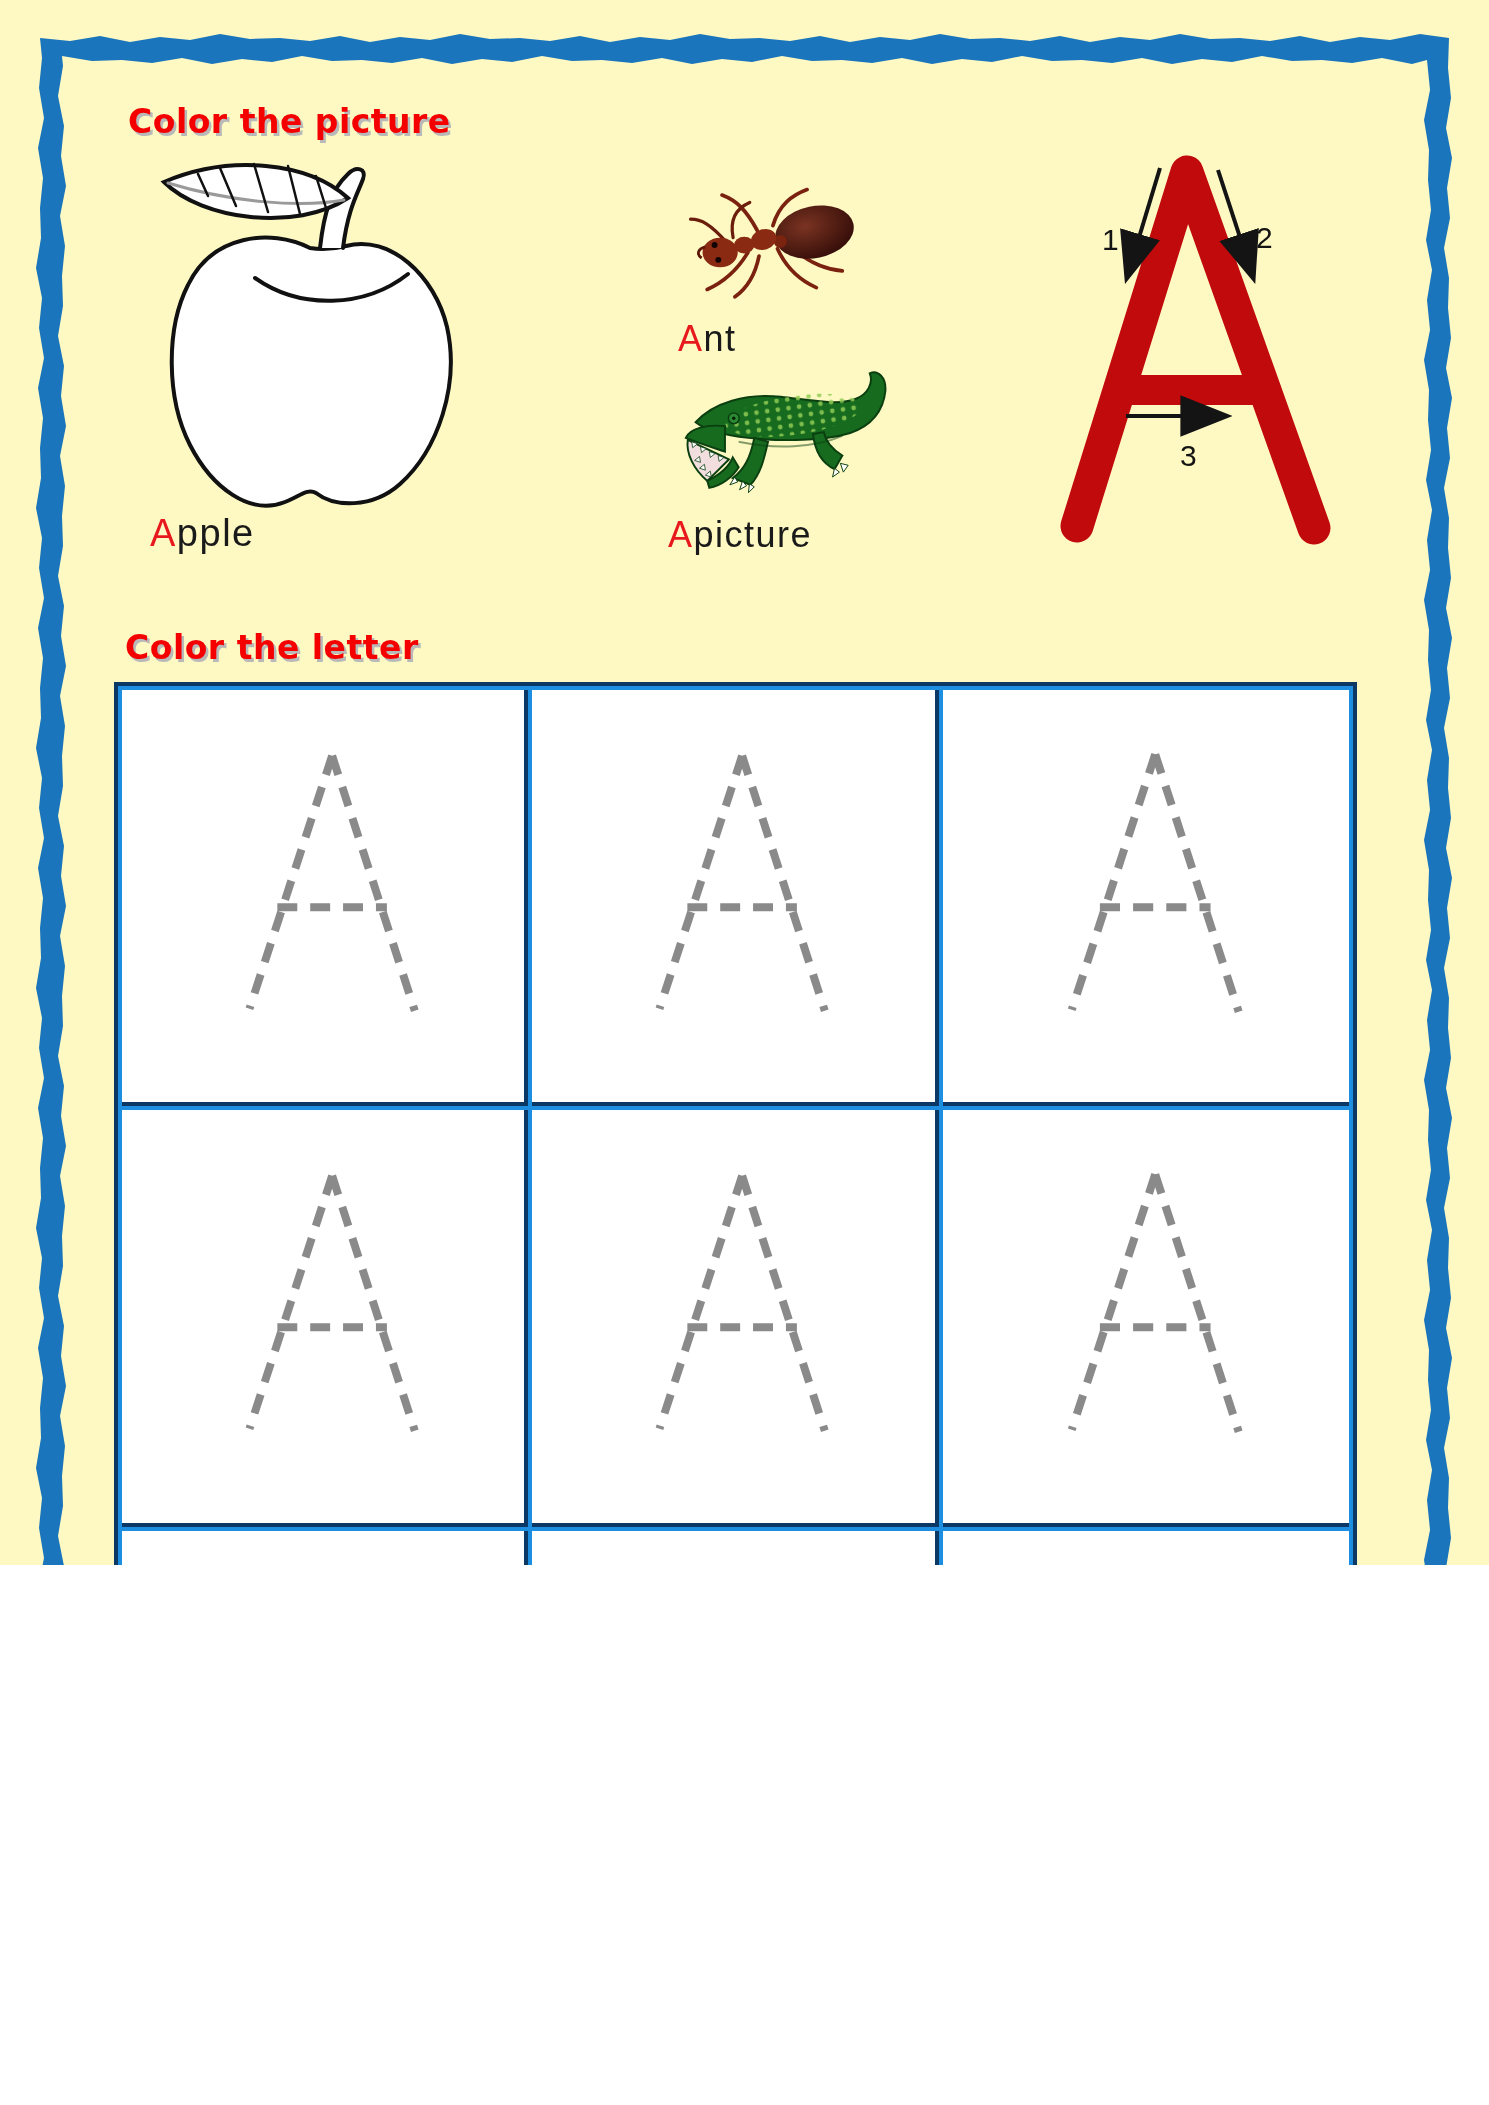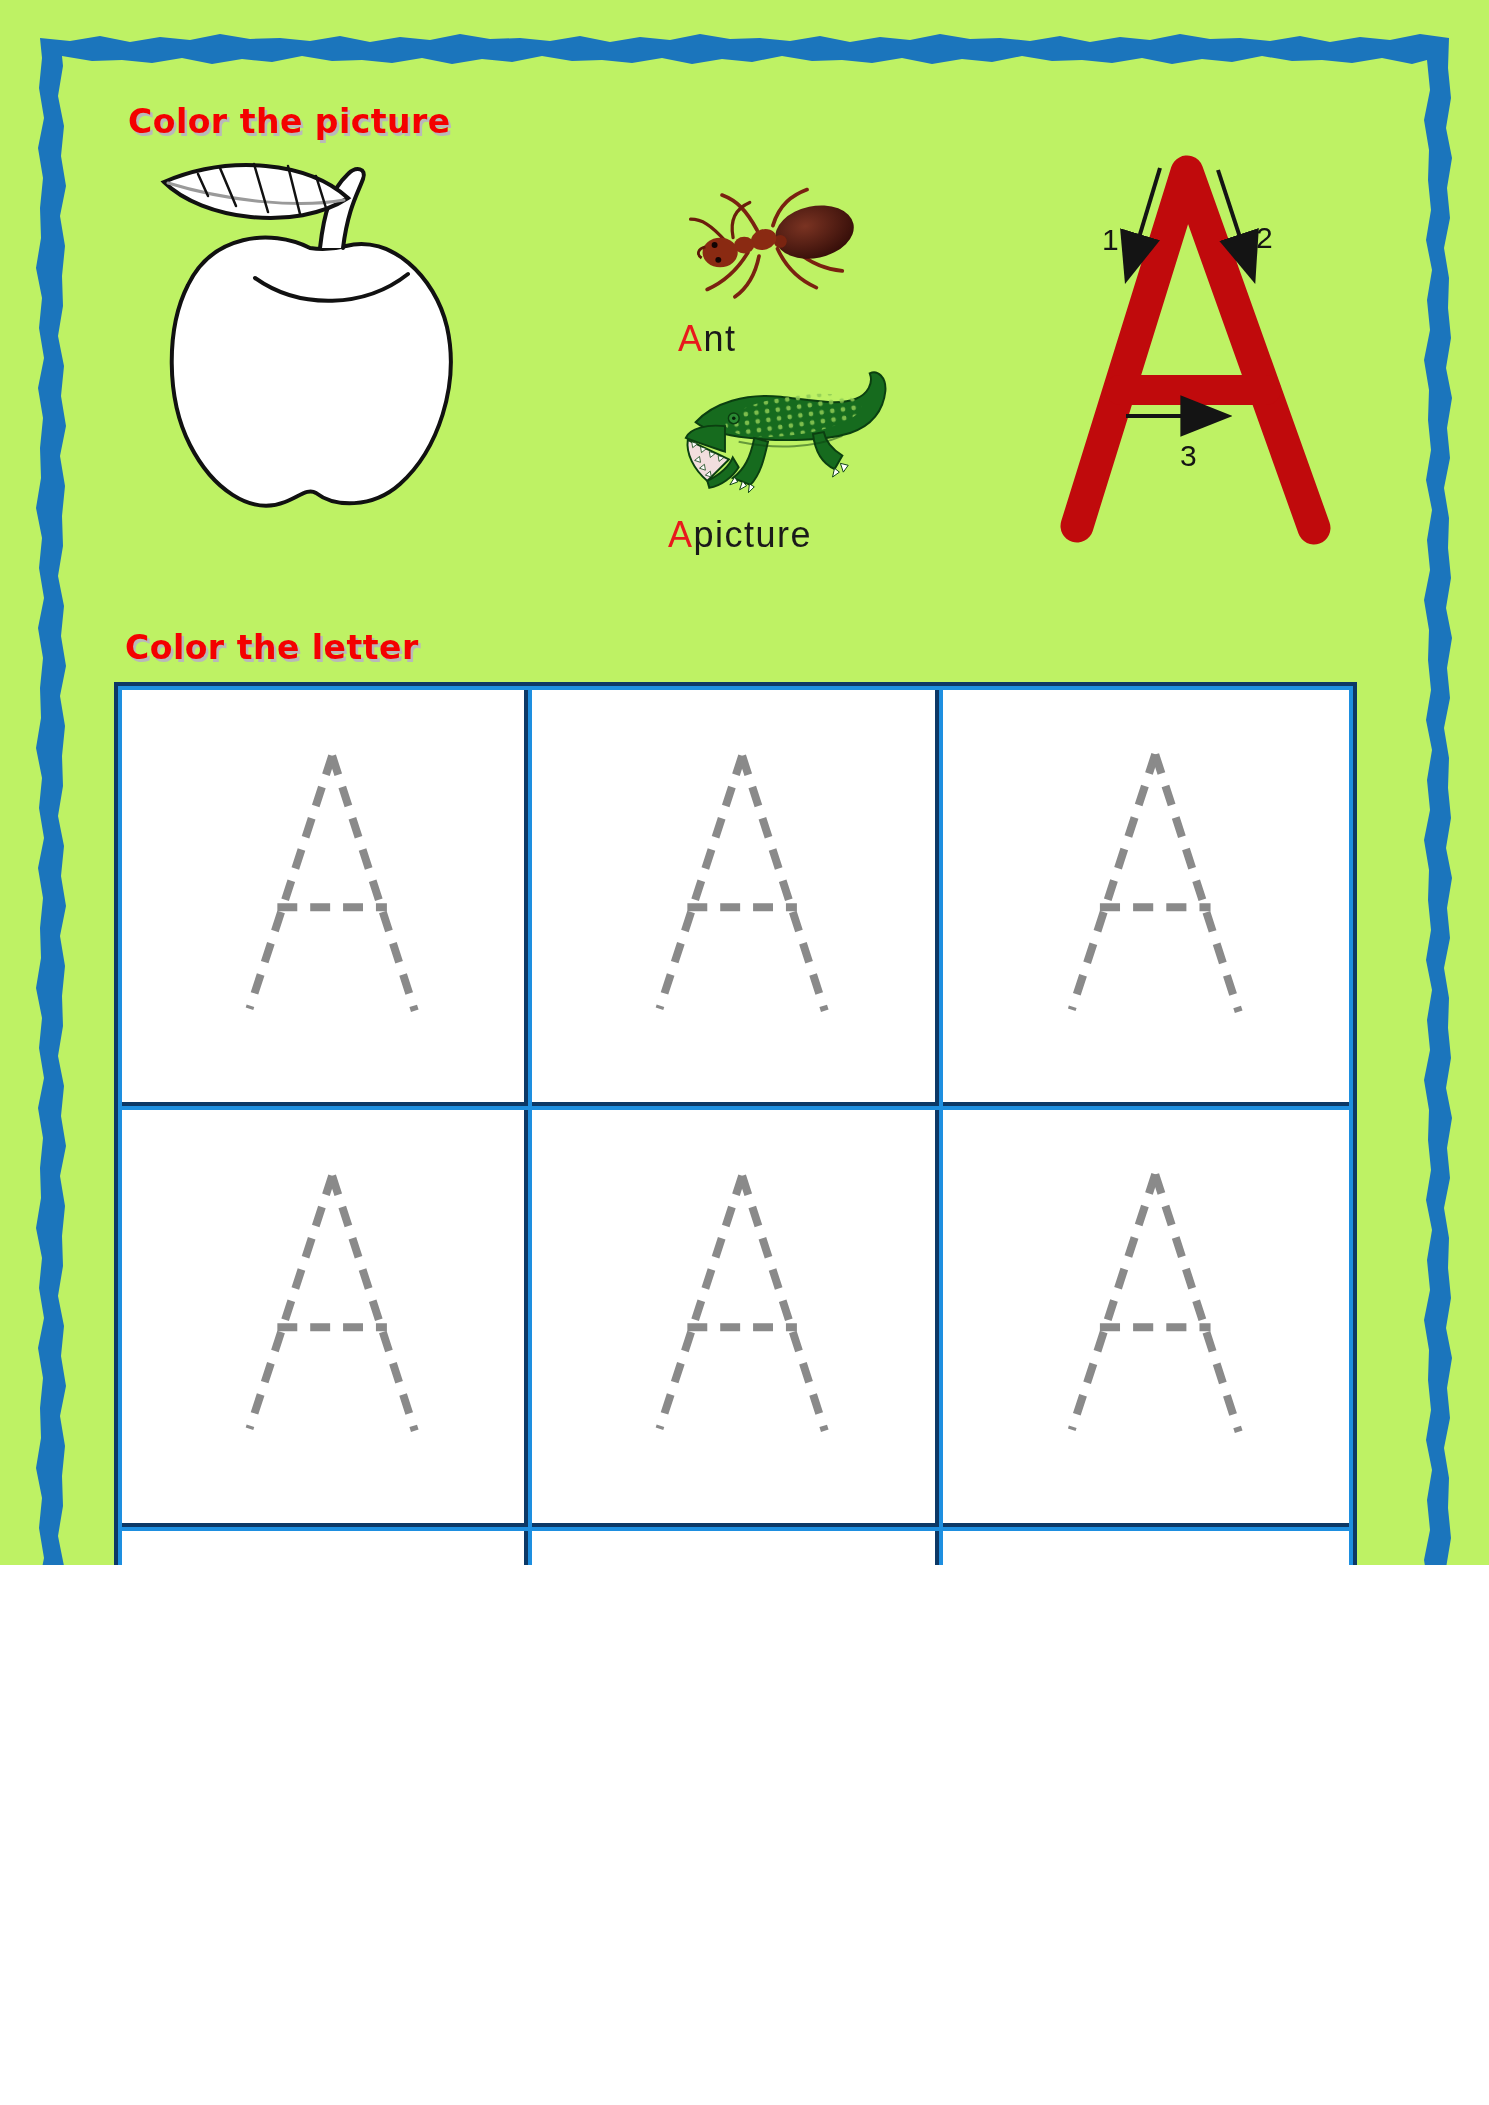--- a/index.html
+++ b/index.html
@@ -3,7 +3,7 @@
 <meta charset="utf-8">
 <style>
   html,body{margin:0;padding:0;background:#fff;}
-  .page{position:relative;width:1489px;height:1565px;background:#bef264;overflow:hidden;
+  .page{position:relative;width:1489px;height:1565px;background:#fef9c3;overflow:hidden;
         font-family:"Liberation Sans",sans-serif;}
   .frame-svg{position:absolute;left:0;top:0;width:1489px;height:2105px;pointer-events:none;}
 

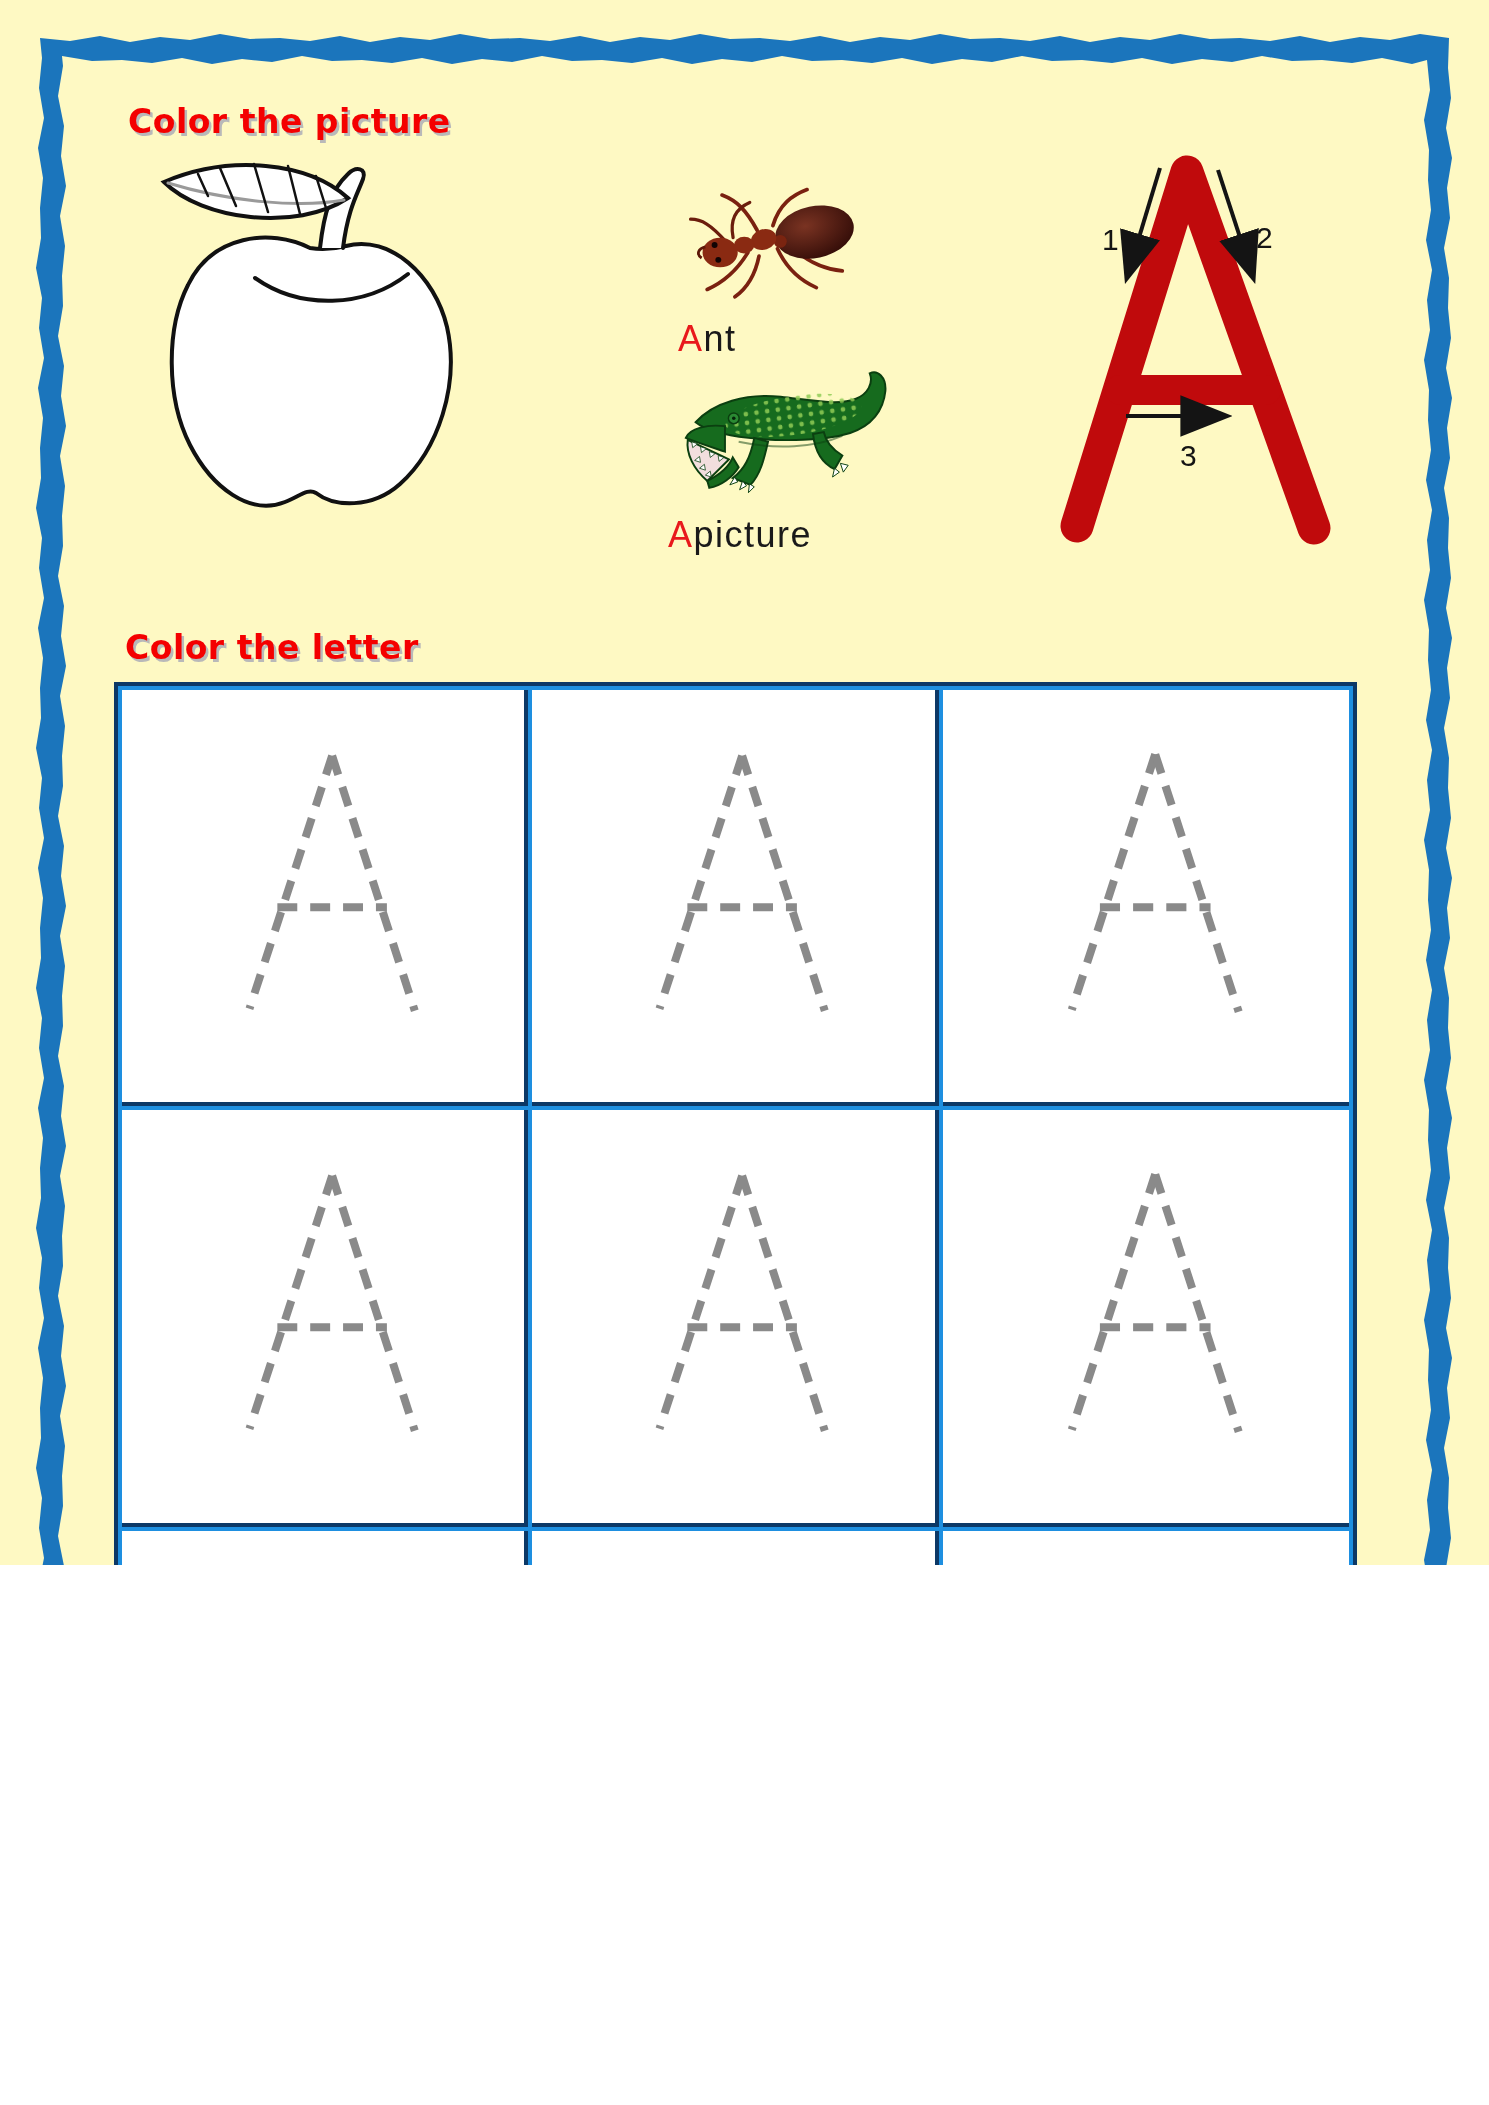--- a/index.html
+++ b/index.html
@@ -68,6 +68,9 @@
       </g>
     </g>
   </svg>
+  <div id="apple-label" class="pic-label">
+    <span class="cap">A</span><span>pple</span>
+  </div>
 
   <svg id="ant-pic" class="pic" viewBox="0 0 200 140">
     <defs>

